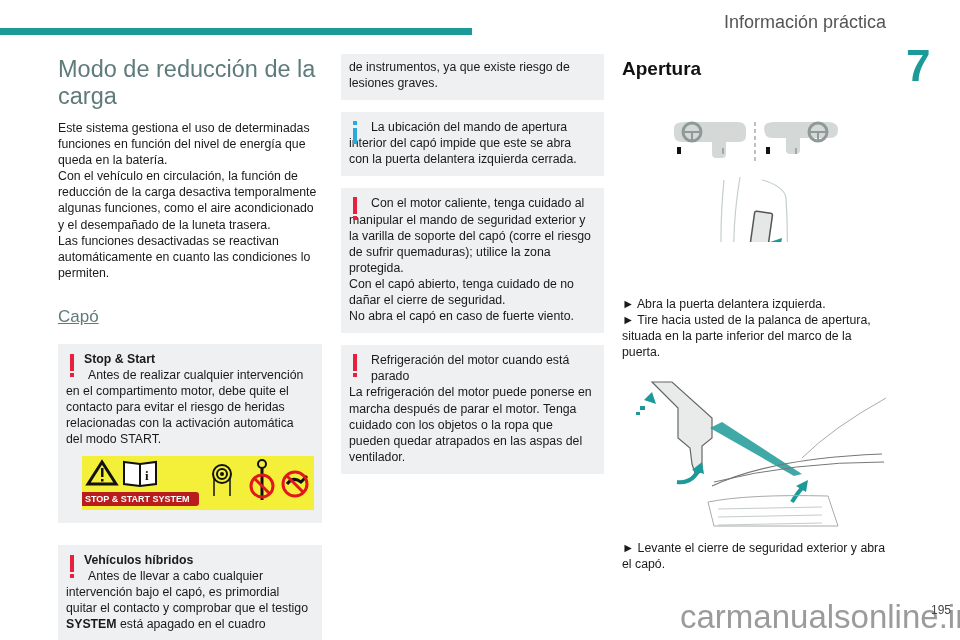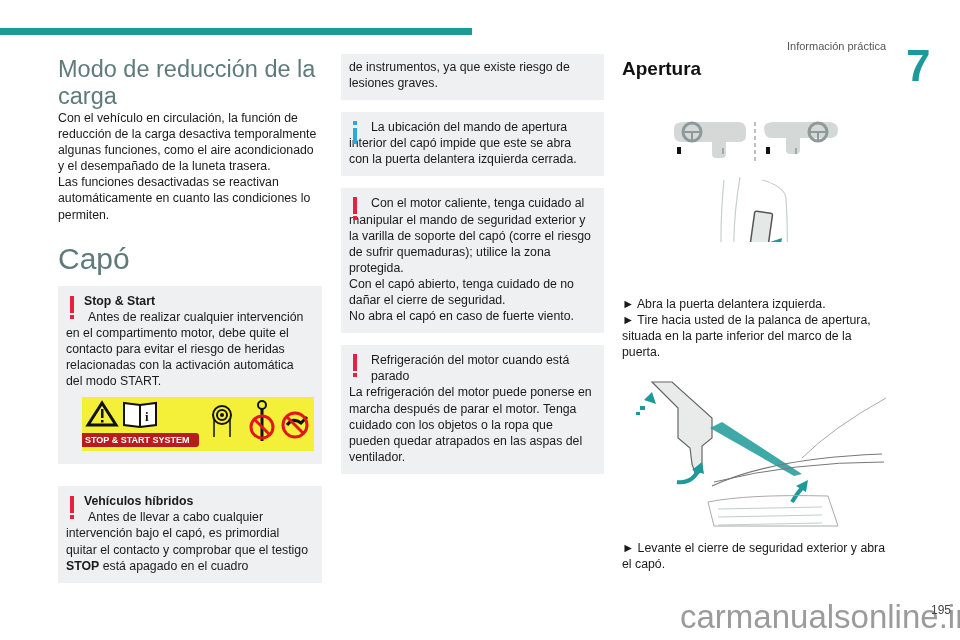--- a/index.html
+++ b/index.html
@@ -7,7 +7,7 @@
     body { position: relative; font-family: "Liberation Sans", sans-serif; color: #1a1a1a; }
 
     .top-bar { position: absolute; left: 0; top: 28px; width: 472px; height: 7px; background: #1c9a98; }
-    .section-title { position: absolute; right: 74px; top: 40px; font-size: 11px; color: #555; }
+    .section-title { position: absolute; right: 74px; top: 12px; font-size: 18px; color: #555; }
     .chapter-num { position: absolute; left: 906px; top: 44px; font-size: 44px; font-weight: bold; color: #1c9a98; line-height: 1; }
 
     .col { position: absolute; top: 54px; }

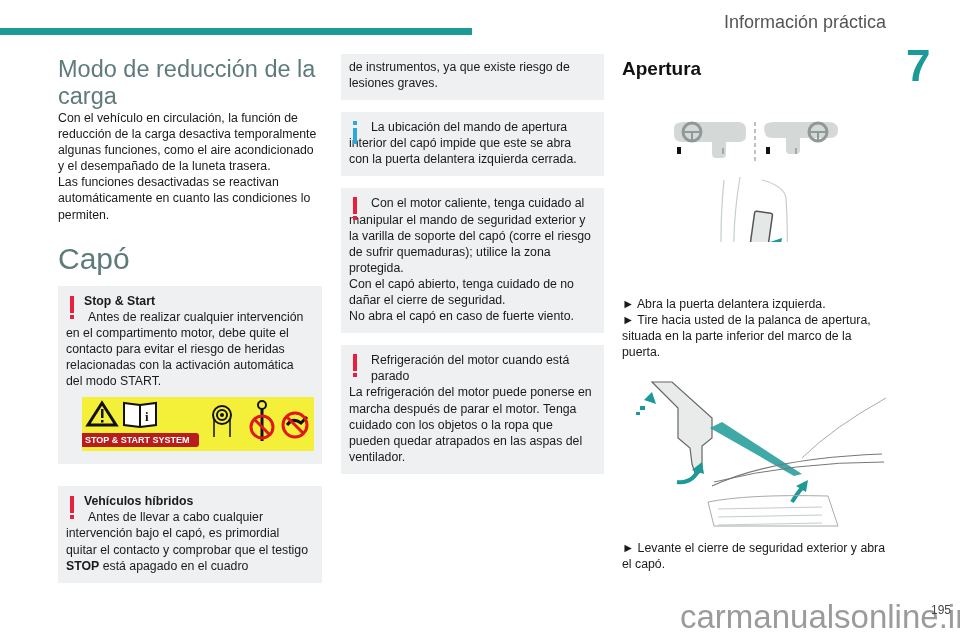--- a/index.html
+++ b/index.html
@@ -47,6 +47,7 @@
 
 <div class="col col1">
   <h1 class="grey">Modo de reducción de la carga</h1>
+  <p class="body first">Este sistema gestiona el uso de determinadas funciones en función del nivel de energía que queda en la batería.</p>
   <p class="body">Con el vehículo en circulación, la función de reducción de la carga desactiva temporalmente algunas funciones, como el aire acondicionado y el desempañado de la luneta trasera.</p>
   <p class="body">Las funciones desactivadas se reactivan automáticamente en cuanto las condiciones lo permiten.</p>
 

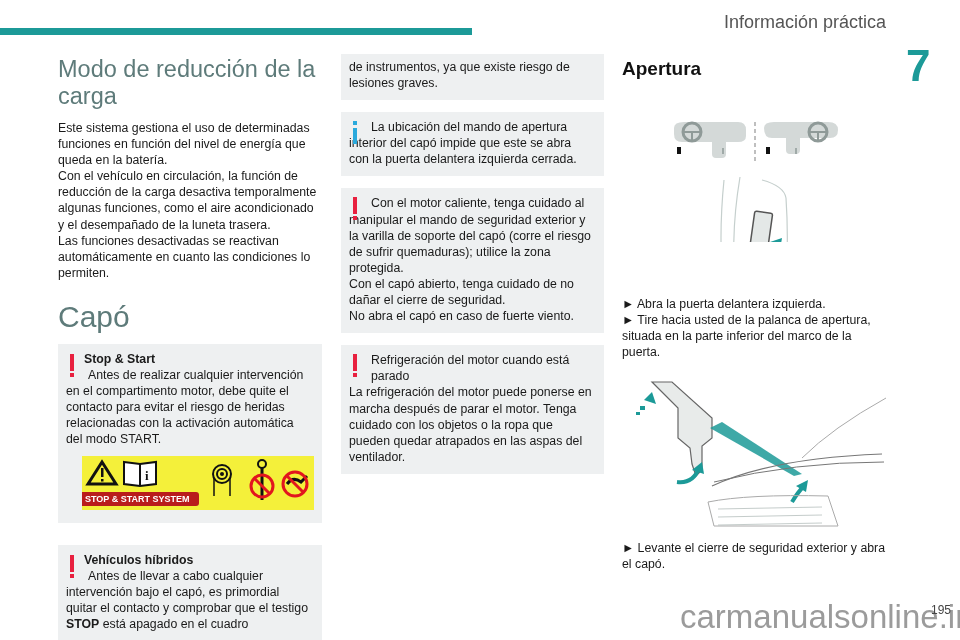--- a/index.html
+++ b/index.html
@@ -16,7 +16,7 @@
     .col3 { left: 622px; width: 264px; }
 
     h1.grey { font-size: 23.5px; font-weight: normal; color: #5e7b7a; line-height: 27px; margin-top: 2px; }
-    h2.grey { font-size: 30px; font-weight: normal; color: #5e7b7a; line-height: 27px; margin-top: 22px; margin-bottom: 14px; }
+    h2.grey { font-size: 17px; font-weight: normal; color: #5e7b7a; line-height: 27px; margin-top: 22px; margin-bottom: 14px; text-decoration: underline; }
     h2.black { font-size: 19px; font-weight: bold; color: #111; line-height: 26px; margin-top: 2px; }
 
     p.body { font-size: 12.3px; line-height: 16.1px; color: #1a1a1a; }

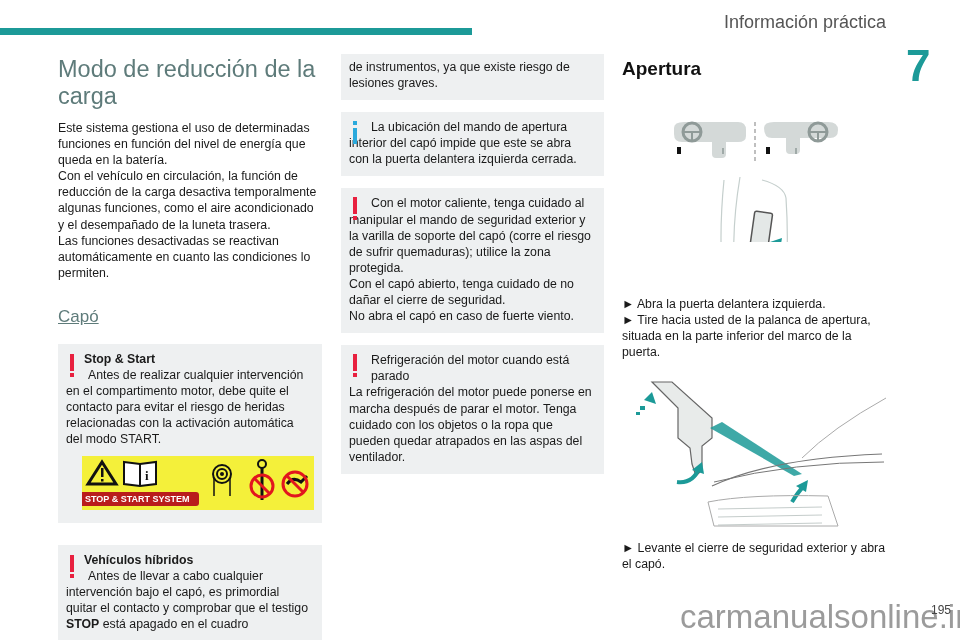--- a/index.html
+++ b/index.html
@@ -97,7 +97,7 @@
         </span>
       <div class="bold">Vehículos híbridos</div>
     </div>
-    <div style="text-indent:22px;"><span>Antes de llevar a cabo cualquier intervención bajo el capó, es primordial quitar el contacto y comprobar que el testigo </span><b>STOP</b><span> está apagado en el cuadro</span></div>
+    <div style="text-indent:22px;"><span>Antes de llevar a cabo cualquier intervención bajo el capó, es primordial quitar el contacto y comprobar que el testigo </span><b>SYSTEM</b><span> está apagado en el cuadro</span></div>
   </div>
 </div>
 

